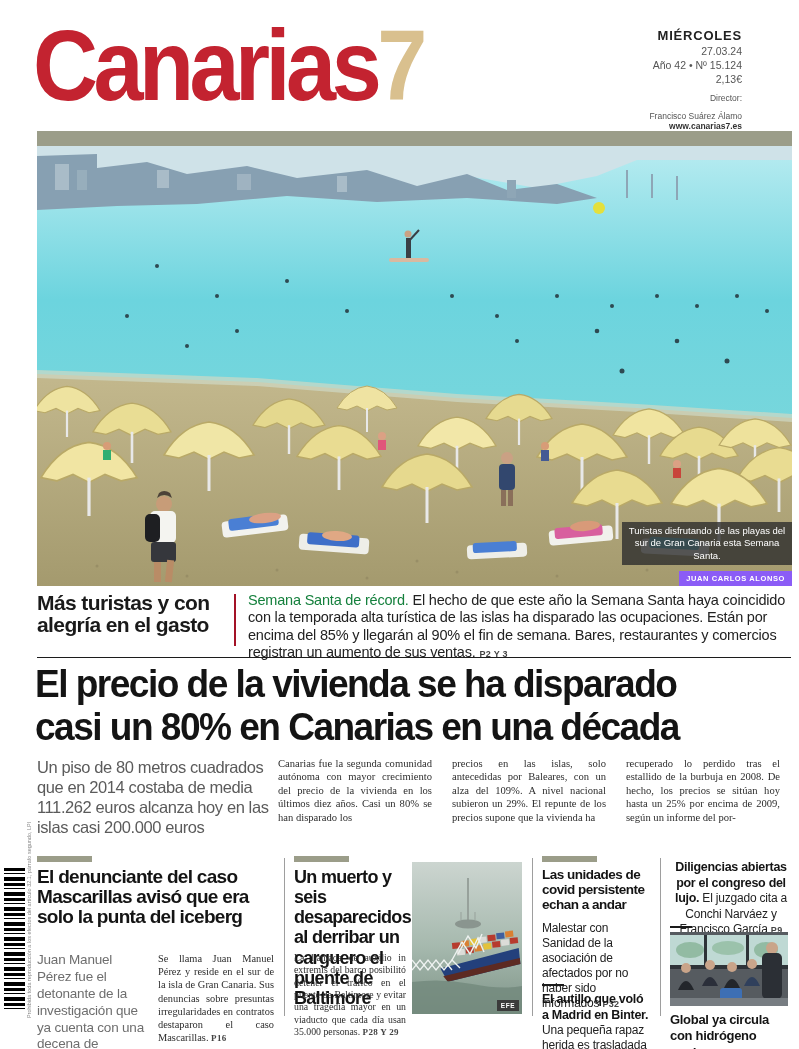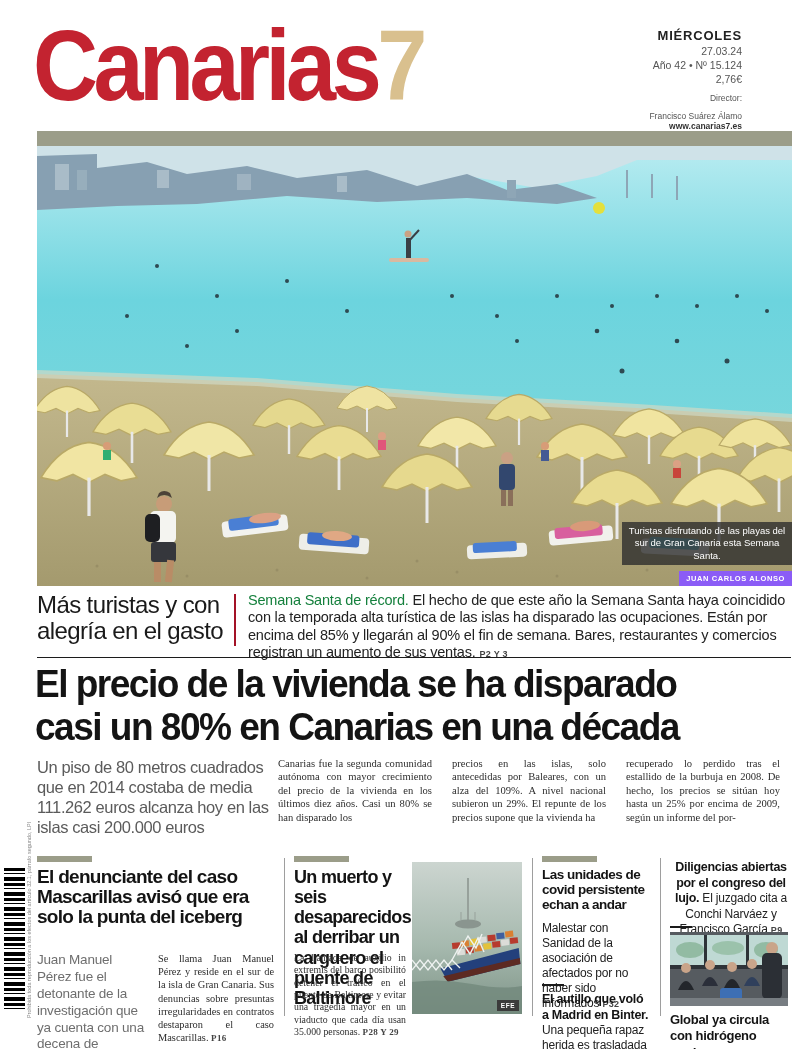--- a/index.html
+++ b/index.html
@@ -83,7 +83,7 @@
     <div class="mh-weekday">MIÉRCOLES</div>
     <div class="mh-line">27.03.24</div>
     <div class="mh-line">Año 42 • Nº 15.124</div>
-    <div class="mh-line">2,76€</div>
+    <div class="mh-line">2,13€</div>
     <div class="mh-dir">Director:</div>
     <div class="mh-dir">Francisco Suárez Álamo</div>
     <div class="mh-site">www.canarias7.es</div>

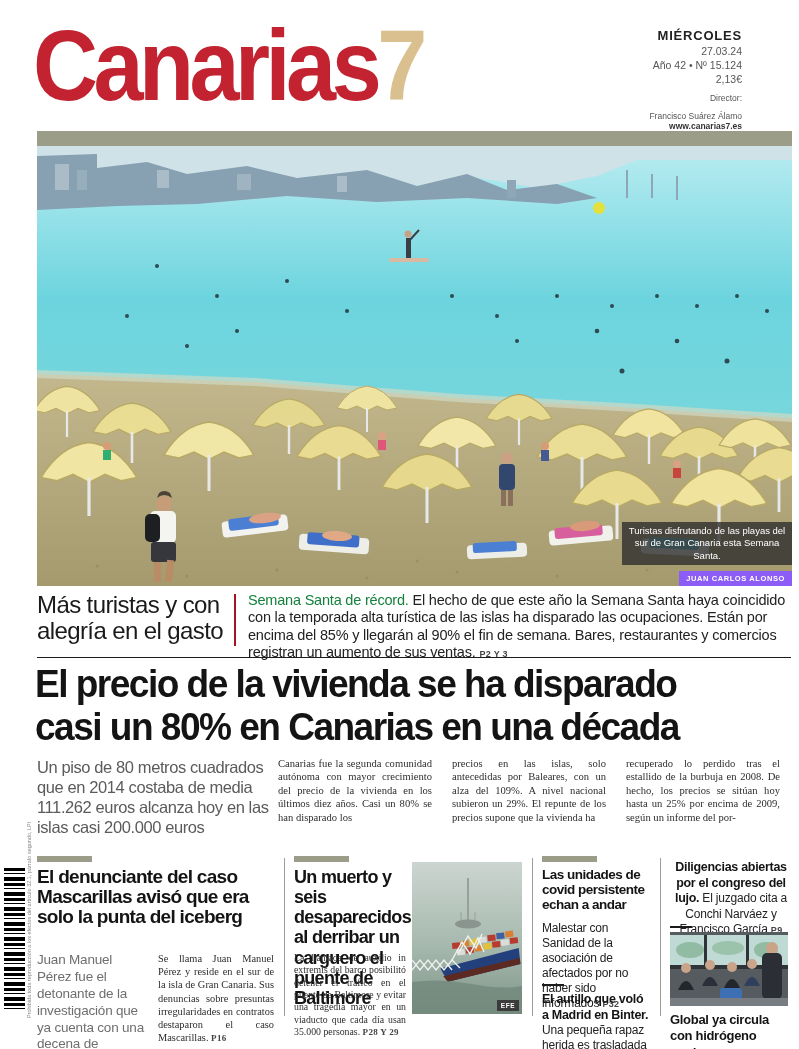--- a/index.html
+++ b/index.html
@@ -29,7 +29,7 @@
                font-size:7.5px;letter-spacing:.6px;padding:3px 7px;}
 
   
-  .teaser-h{left:37px;top:592px;width:190px;font-weight:normal;font-size:24px;
+  .teaser-h{left:37px;top:592px;width:190px;font-weight:bold;font-size:21px;
             line-height:1.07;letter-spacing:-.6px;}
   .teaser-rule{left:234px;top:594px;width:2px;height:52px;background:#a31226;}
   .teaser-t{left:248px;top:592px;right:10px;font-size:14.5px;line-height:1.2;

